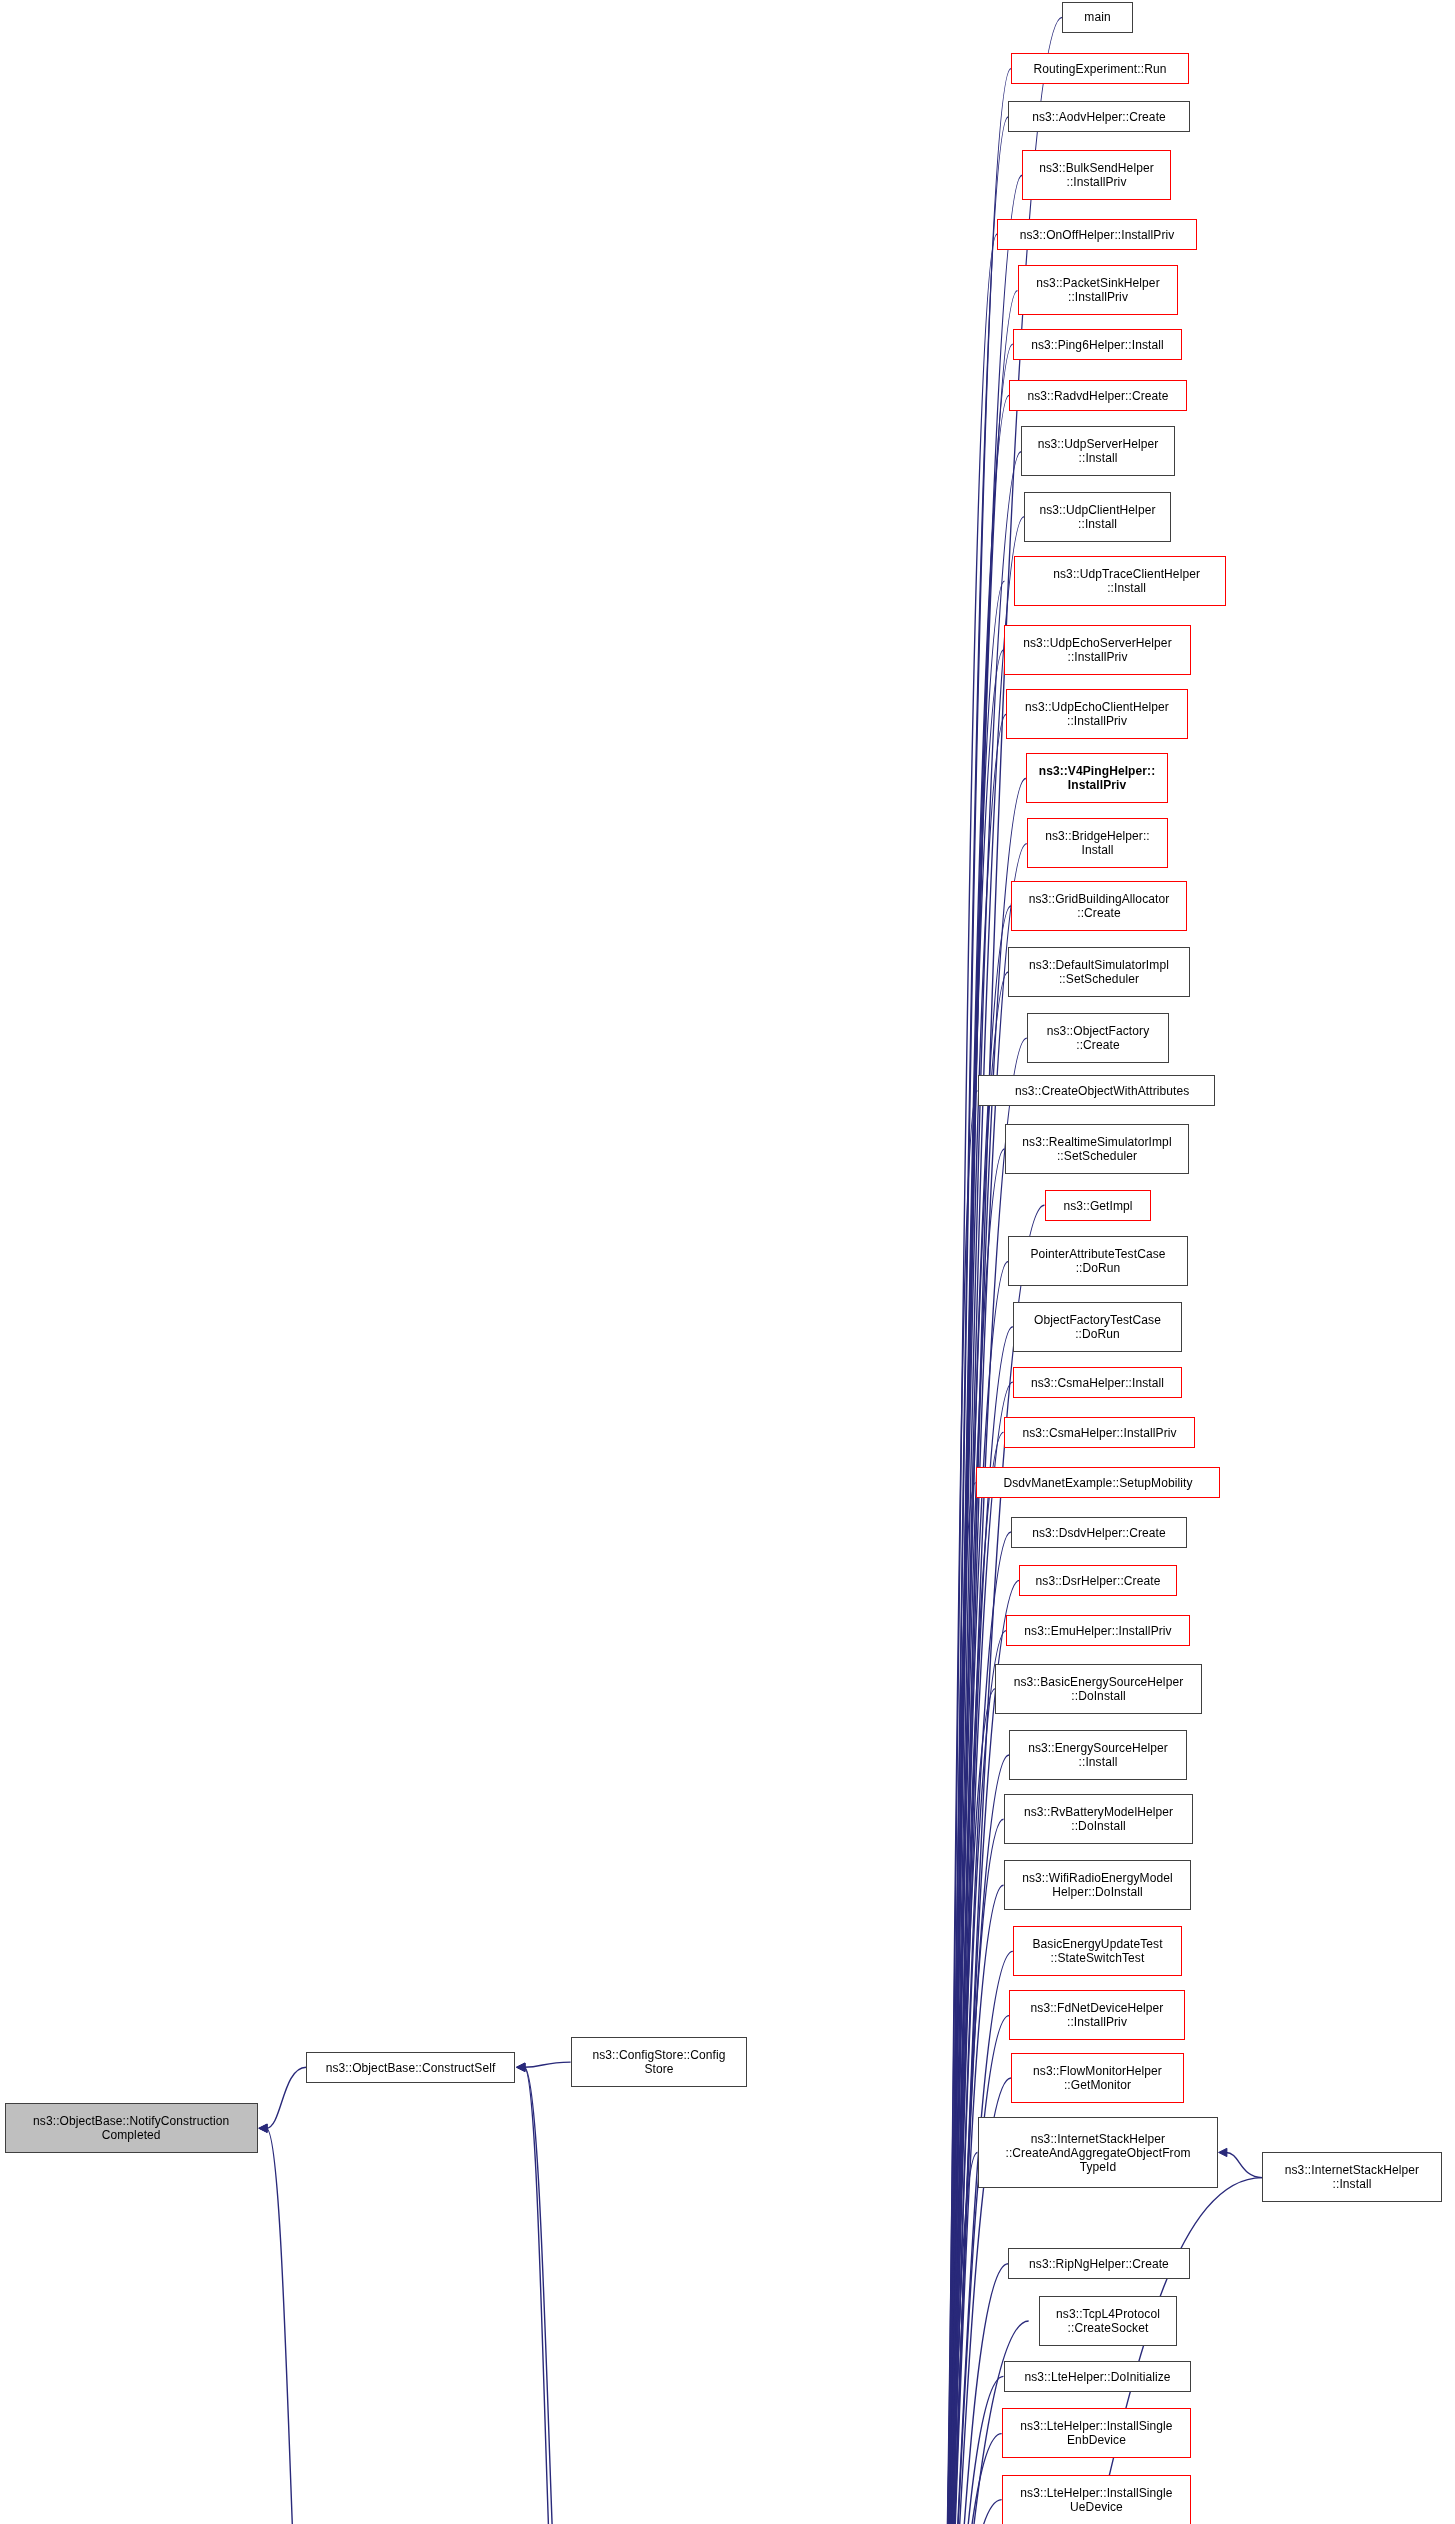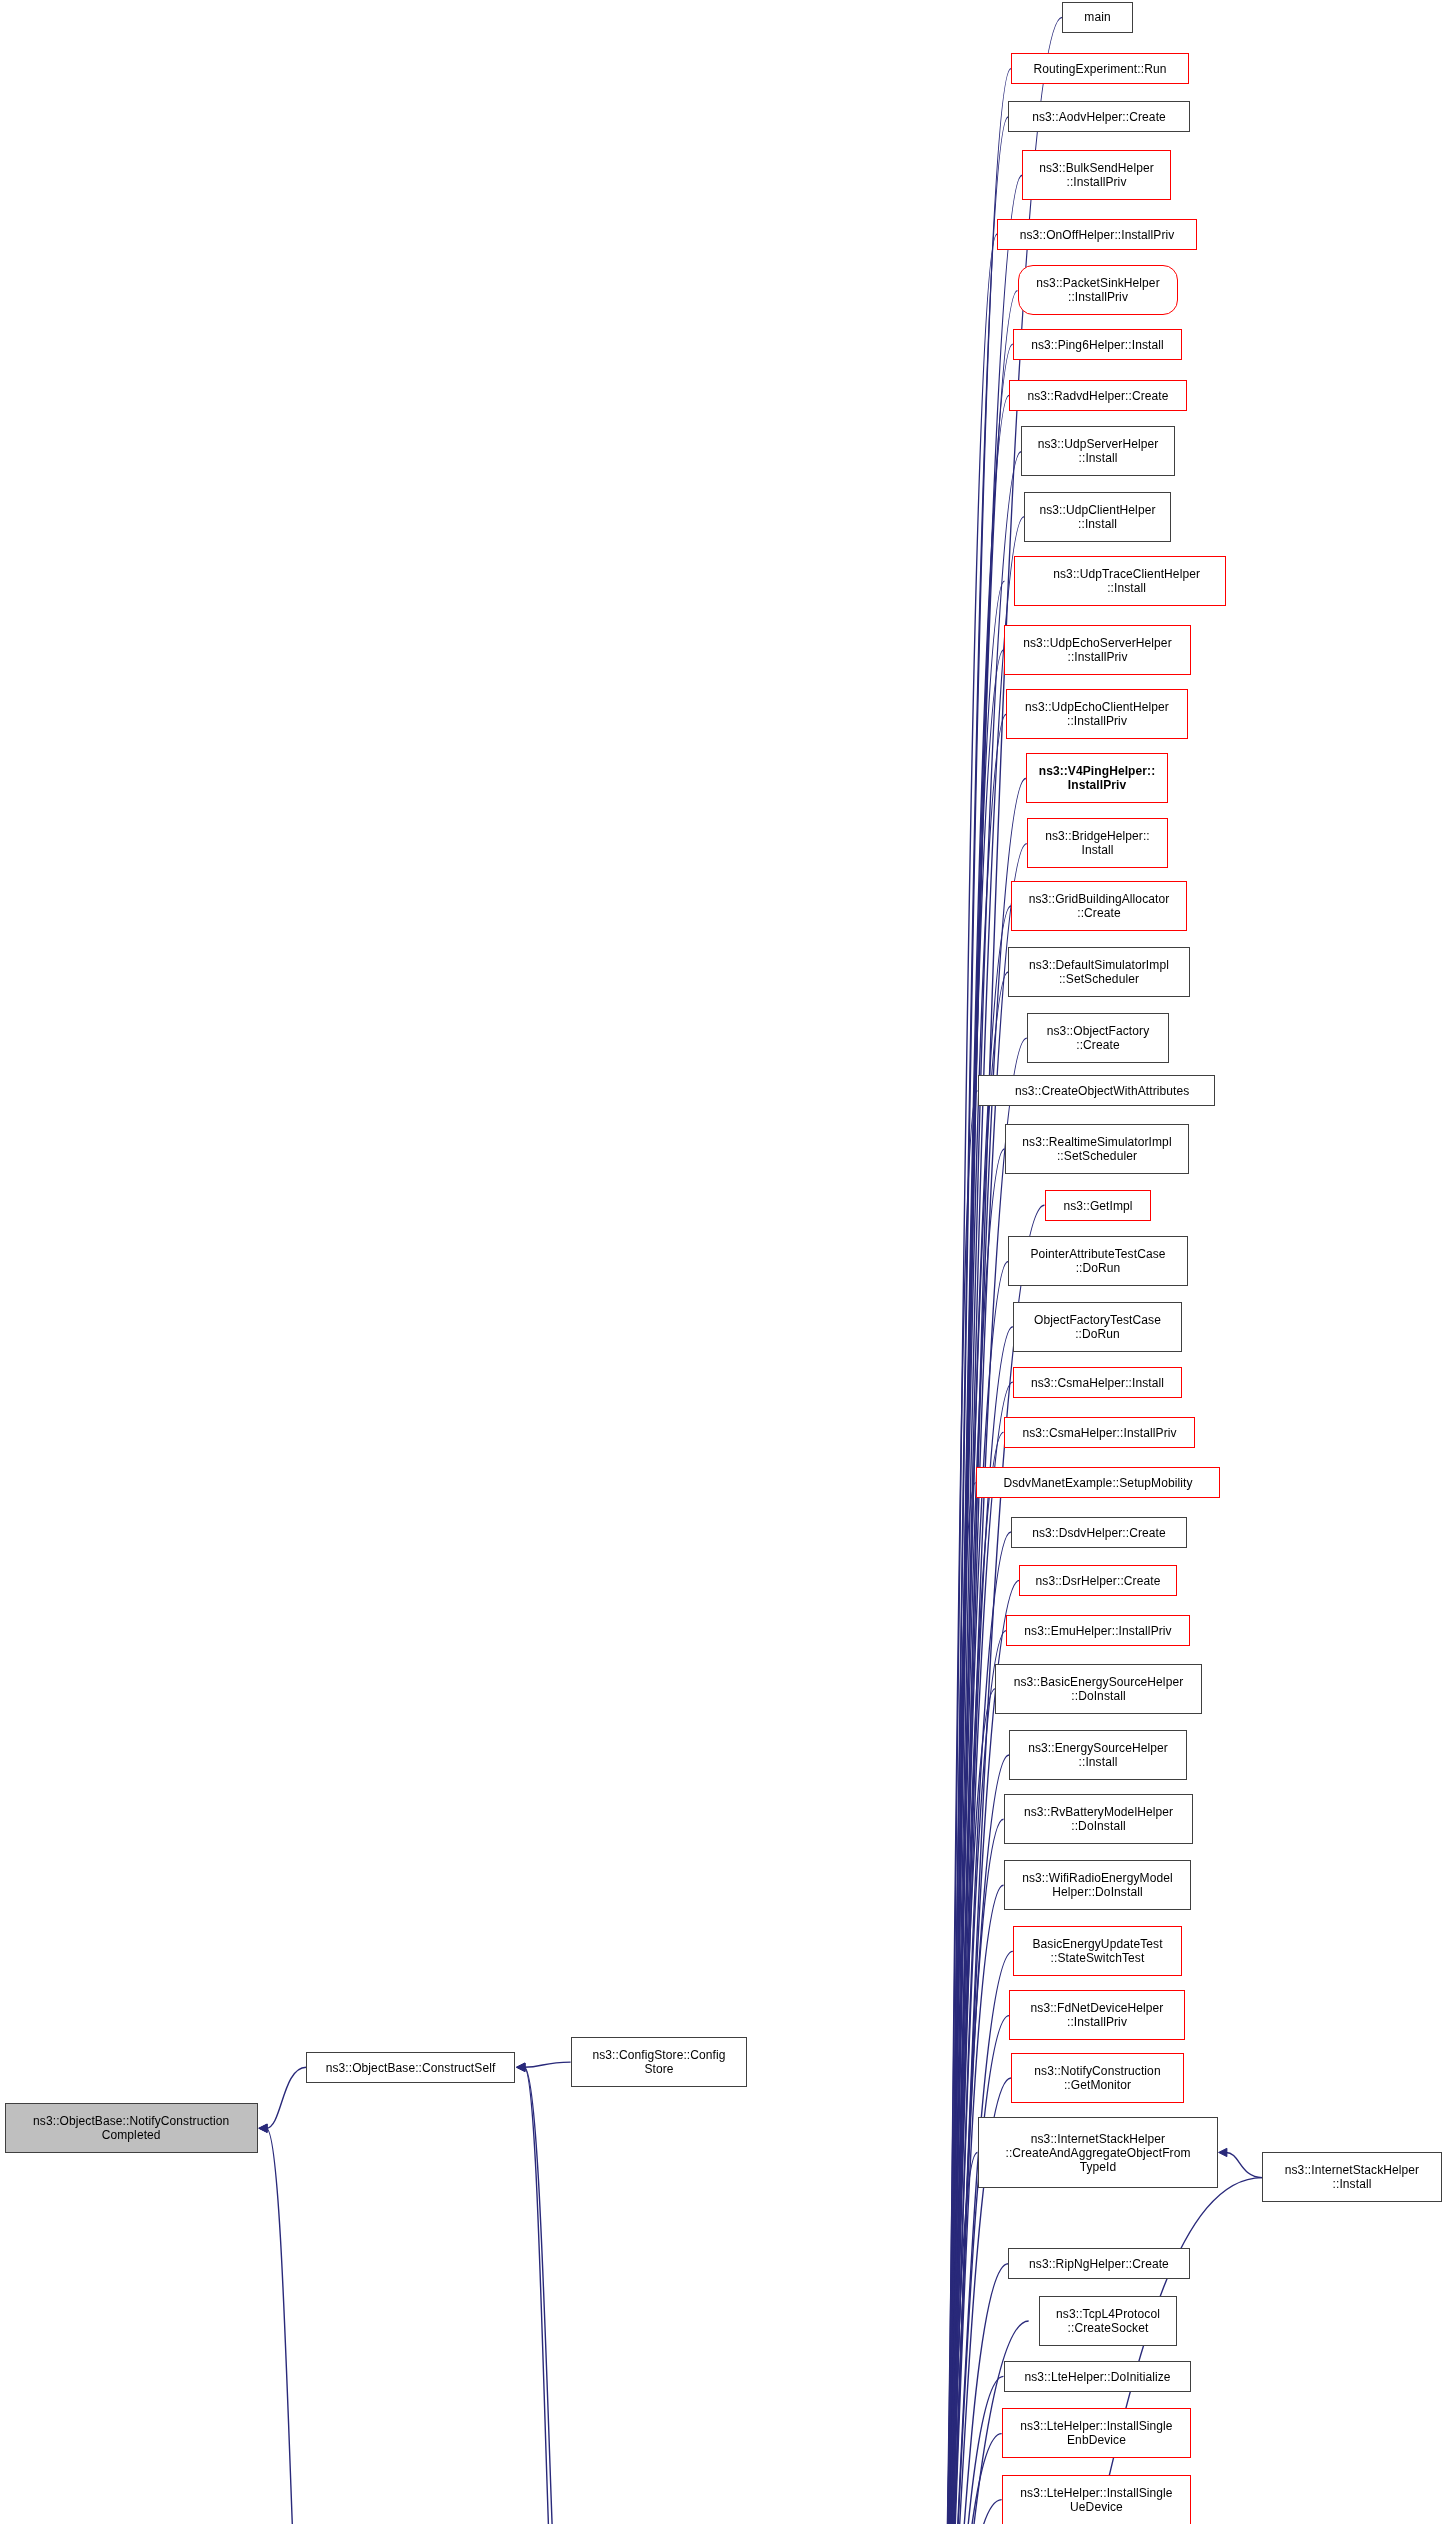--- a/index.html
+++ b/index.html
@@ -131,7 +131,7 @@
     <div class="node red" style="left: 1022px; top: 150px; width: 149px; height: 50px;">ns3::BulkSendHelper
 ::InstallPriv</div>
     <div class="node red" style="left: 997px; top: 219px; width: 200px; height: 31px;">ns3::OnOffHelper::InstallPriv</div>
-    <div class="node red" style="left: 1018px; top: 265px; width: 160px; height: 50px; border-radius: 15px;">ns3::PacketSinkHelper
+    <div class="node red" style="left: 1018px; top: 265px; width: 160px; height: 50px;">ns3::PacketSinkHelper
 ::InstallPriv</div>
     <div class="node red" style="left: 1013px; top: 329px; width: 169px; height: 31px;">ns3::Ping6Helper::Install</div>
     <div class="node red" style="left: 1009px; top: 380px; width: 178px; height: 31px;">ns3::RadvdHelper::Create</div>

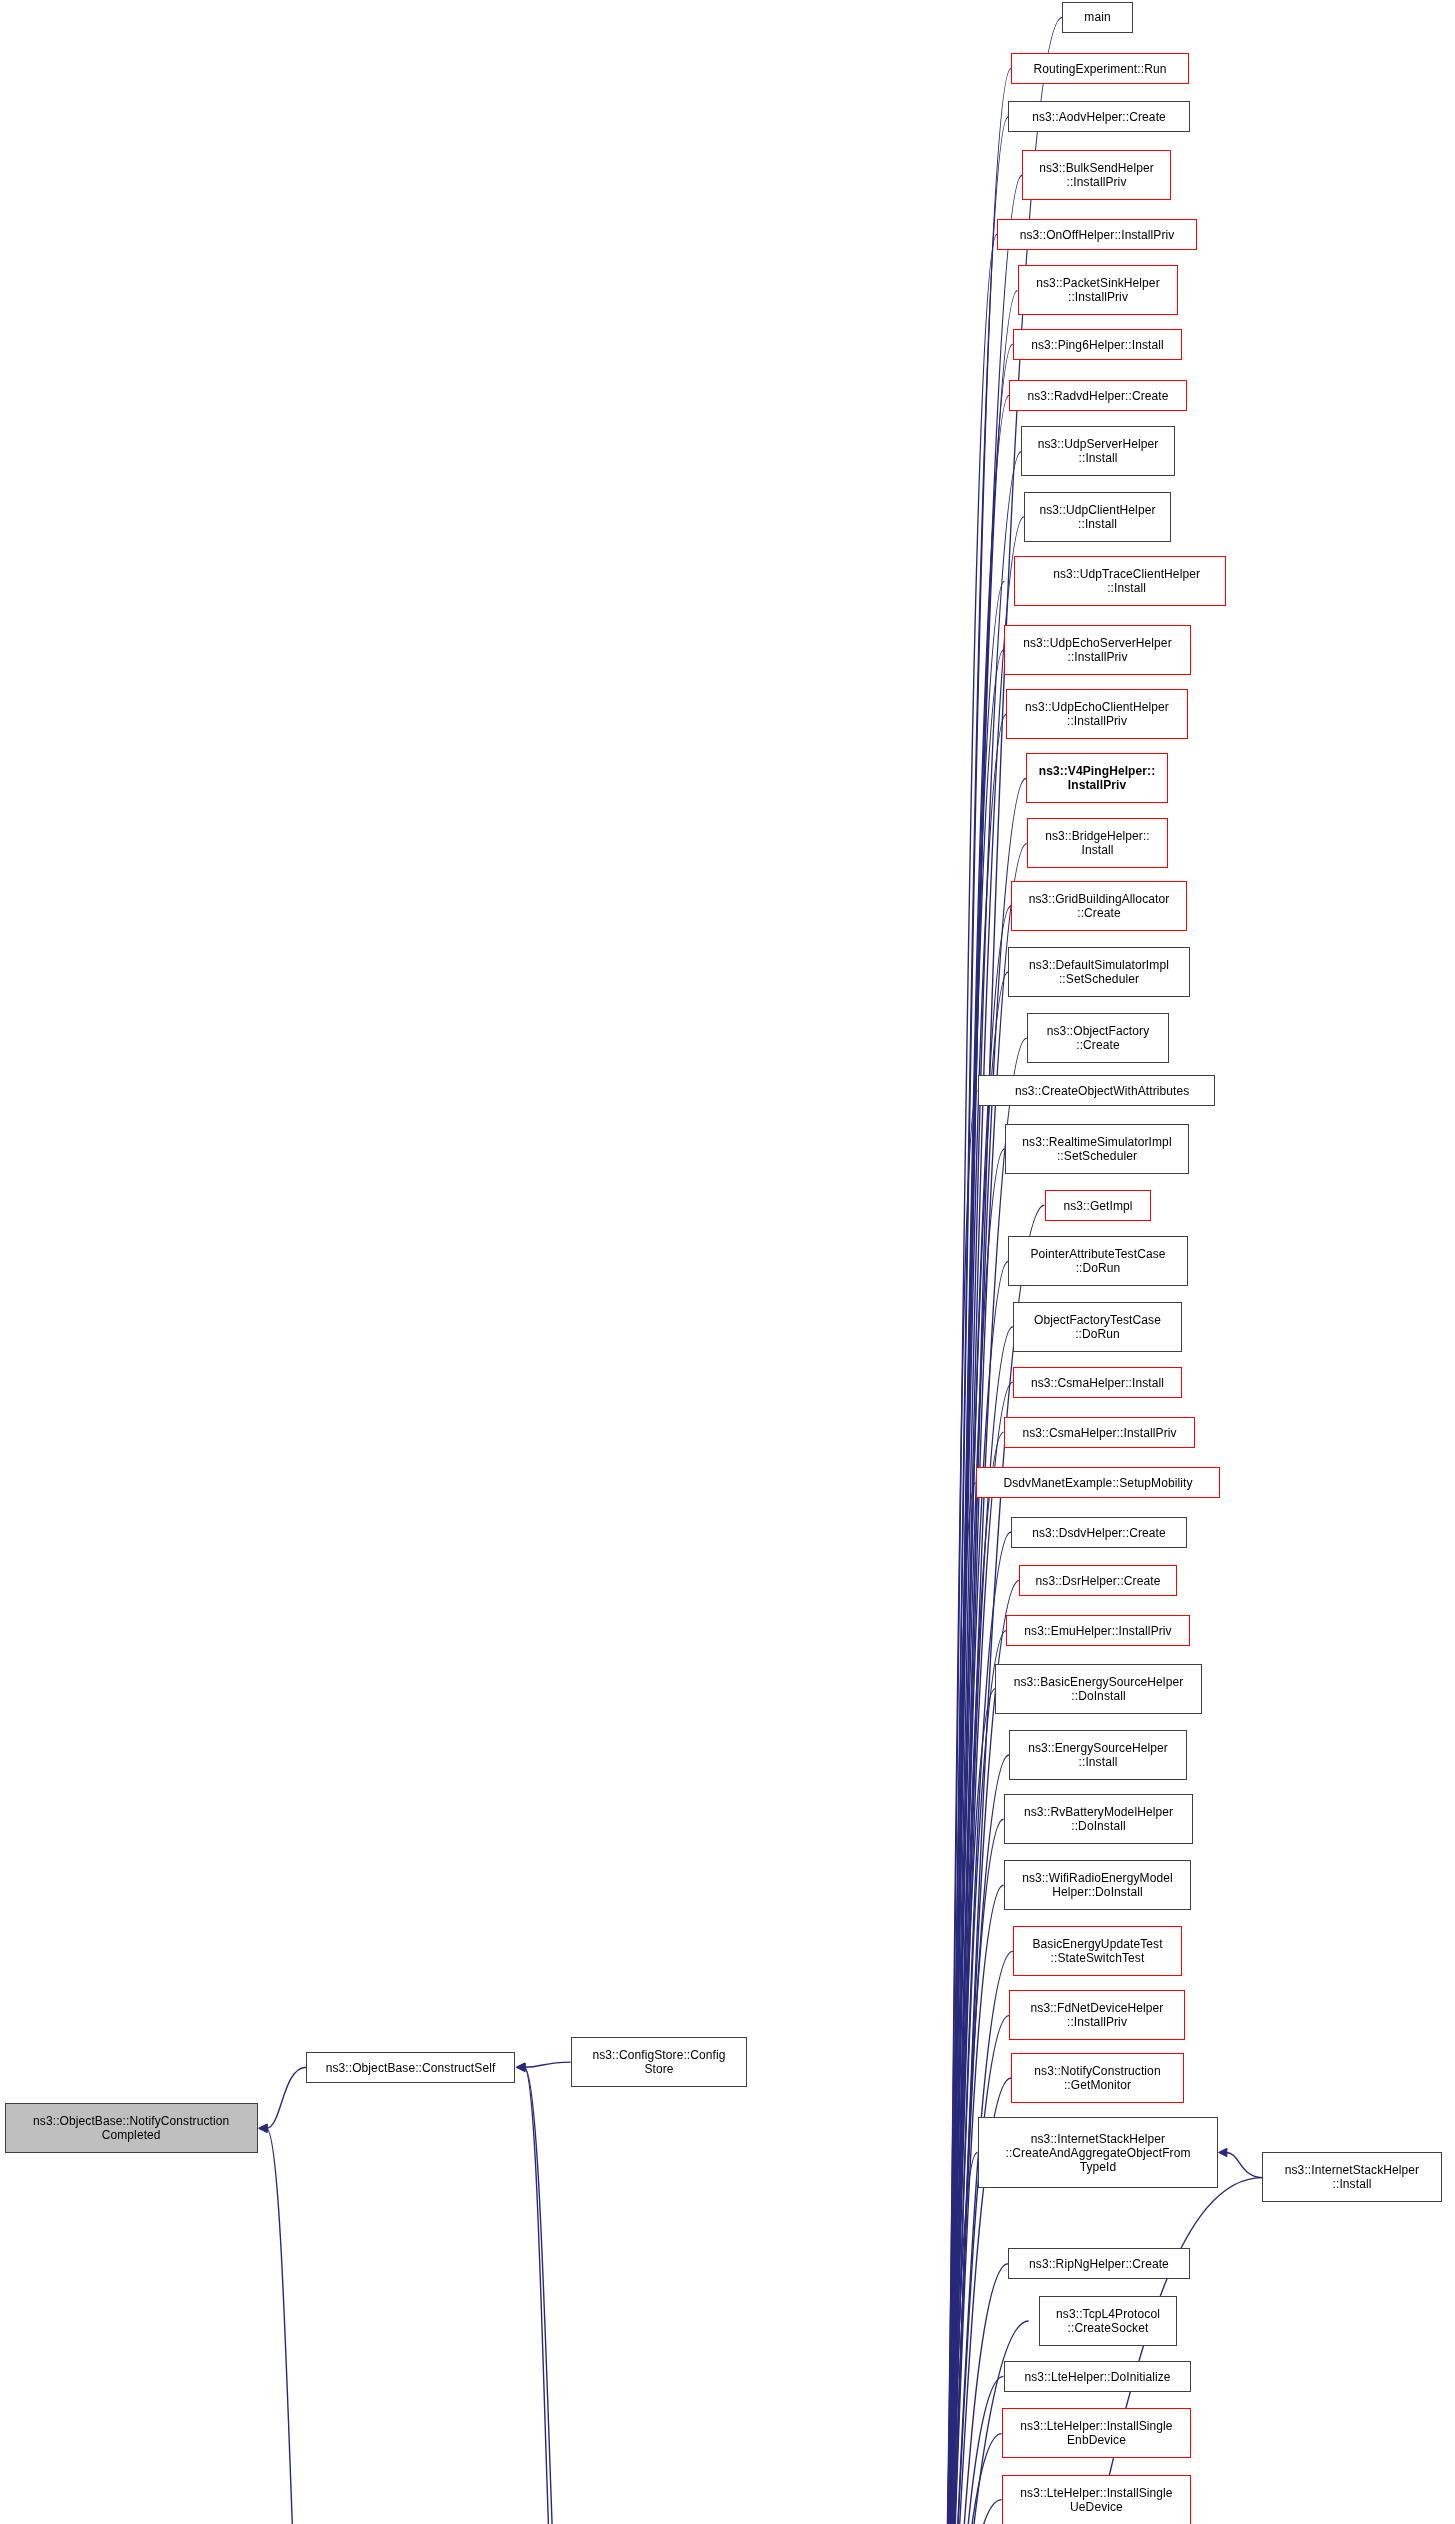--- a/index.html
+++ b/index.html
@@ -181,7 +181,7 @@
 ::StateSwitchTest</div>
     <div class="node red" style="left: 1009px; top: 1990px; width: 176px; height: 50px;">ns3::FdNetDeviceHelper
 ::InstallPriv</div>
-    <div class="node red" style="left: 1011px; top: 2053px; width: 173px; height: 50px;">ns3::NotifyConstruction
+    <div class="node red" style="left: 1011px; top: 2053px; width: 173px; height: 50px;">ns3::FlowMonitorHelper
 ::GetMonitor</div>
     <div class="node" style="left: 978px; top: 2117px; width: 240px; height: 71px;">ns3::InternetStackHelper
 ::CreateAndAggregateObjectFrom

